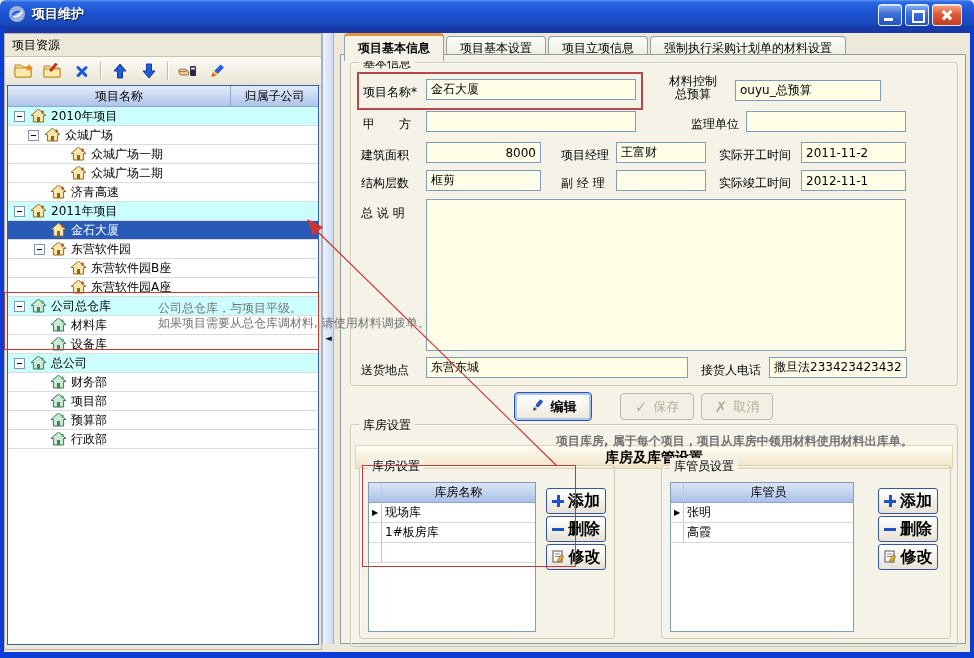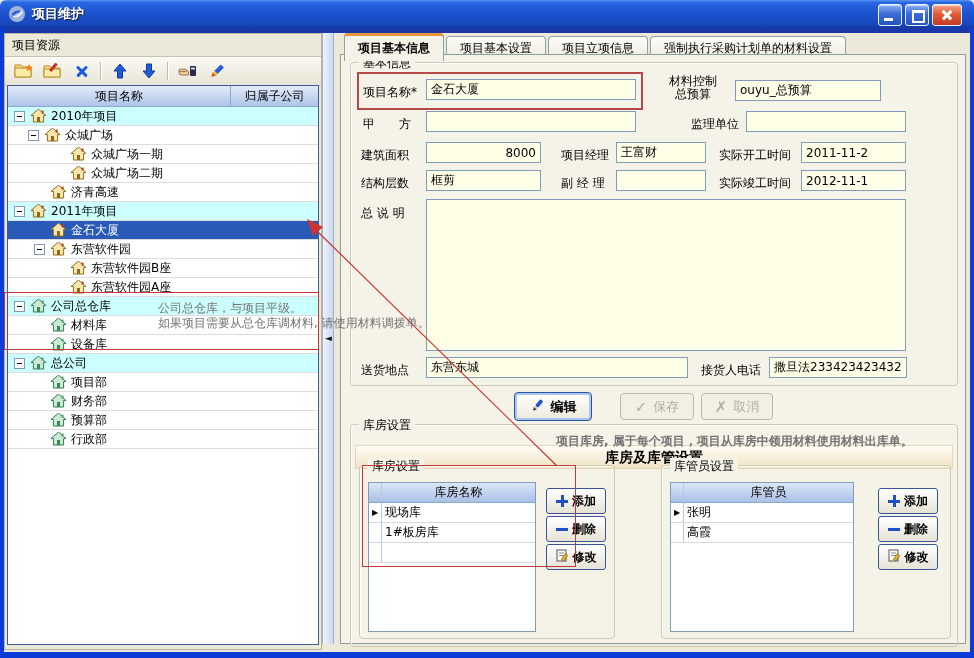--- a/index.html
+++ b/index.html
@@ -400,20 +400,20 @@
                 <rect x="10.6" y="1.6" width="2" height="3" fill="#5aa070"></rect>
               </svg>
             </span>
+            <span class="tree-label">财务部</span>
+          </div>
+          <div class="tree-row" style="padding-left: 26px;">
+
+            <span class="expander-space"></span>
+
+            <span class="house">
+              <svg width="15" height="14" viewBox="0 0 15 14">
+                <path d="M7.5 0 L15 6.5 H12.6 V13 H2.4 V6.5 H0 Z" fill="#cde8d6" stroke="#2e7e50" stroke-width="1"></path>
+                <rect x="6" y="8" width="3" height="5" fill="#3e8858"></rect>
+                <rect x="10.6" y="1.6" width="2" height="3" fill="#5aa070"></rect>
+              </svg>
+            </span>
             <span class="tree-label">项目部</span>
-          </div>
-          <div class="tree-row" style="padding-left: 26px;">
-
-            <span class="expander-space"></span>
-
-            <span class="house">
-              <svg width="15" height="14" viewBox="0 0 15 14">
-                <path d="M7.5 0 L15 6.5 H12.6 V13 H2.4 V6.5 H0 Z" fill="#cde8d6" stroke="#2e7e50" stroke-width="1"></path>
-                <rect x="6" y="8" width="3" height="5" fill="#3e8858"></rect>
-                <rect x="10.6" y="1.6" width="2" height="3" fill="#5aa070"></rect>
-              </svg>
-            </span>
-            <span class="tree-label">财务部</span>
           </div>
           <div class="tree-row" style="padding-left: 26px;">
 

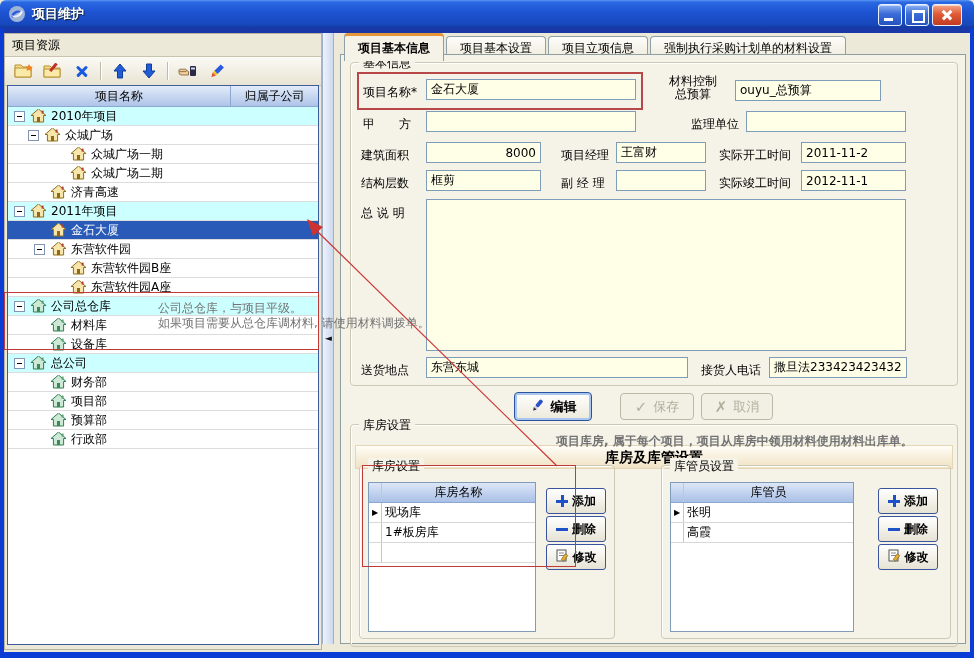--- a/index.html
+++ b/index.html
@@ -91,7 +91,7 @@
   .mt-cell{flex:1;line-height:19px;padding-left:3px;white-space:nowrap;}
   .marker{font-size:8px;line-height:1;color:#000;}
   .crud-btn{position:absolute;width:58px;height:24px;display:flex;align-items:center;justify-content:center;gap:4px;
-    font-weight:bold;font-size:12px;border:1px solid #39539c;border-radius:3px;background:linear-gradient(#ffffff,#e6e3d4);cursor:pointer;}
+    font-weight:bold;font-size:16px;border:1px solid #39539c;border-radius:3px;background:linear-gradient(#ffffff,#e6e3d4);cursor:pointer;}
   .icon-plus{position:relative;width:12px;height:12px;flex:0 0 auto;}
   .icon-plus::before{content:"";position:absolute;left:0;top:4.5px;width:12px;height:3px;background:#1e50c8;}
   .icon-plus::after{content:"";position:absolute;left:4.5px;top:0;width:3px;height:12px;background:#1e50c8;}

